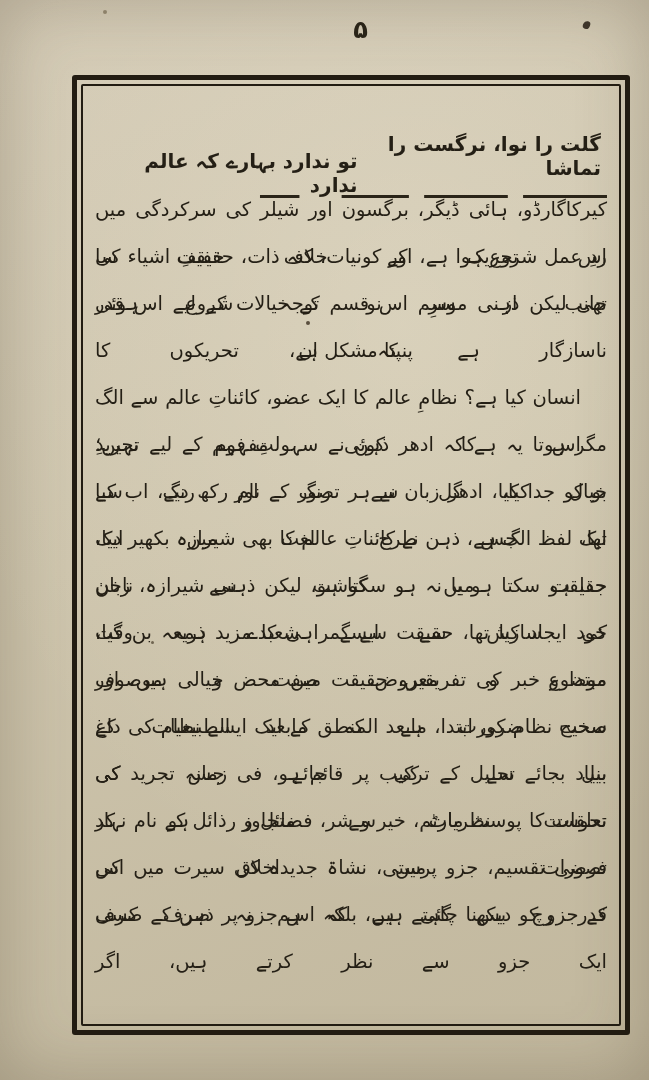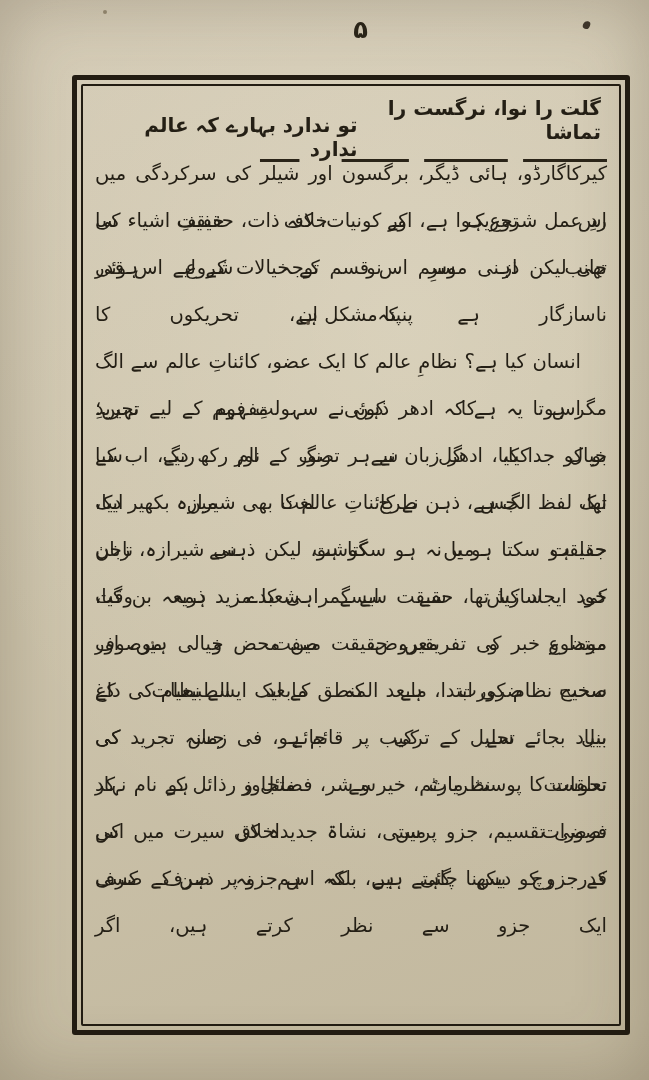--- a/index.html
+++ b/index.html
@@ -39,7 +39,7 @@
   .couplet{
     display:flex;justify-content:space-between;direction:rtl;
     font-size:20px;font-weight:bold;height:58px;
-    padding:2px 6px 0 26px;box-sizing:border-box;
+    padding:2px 6px 0 26px;box-sizing:border-box;margin-top:36px;
   }
   .couplet .hem-right{margin-top:2px;}
   .couplet .hem-left{margin-top:19px;}

